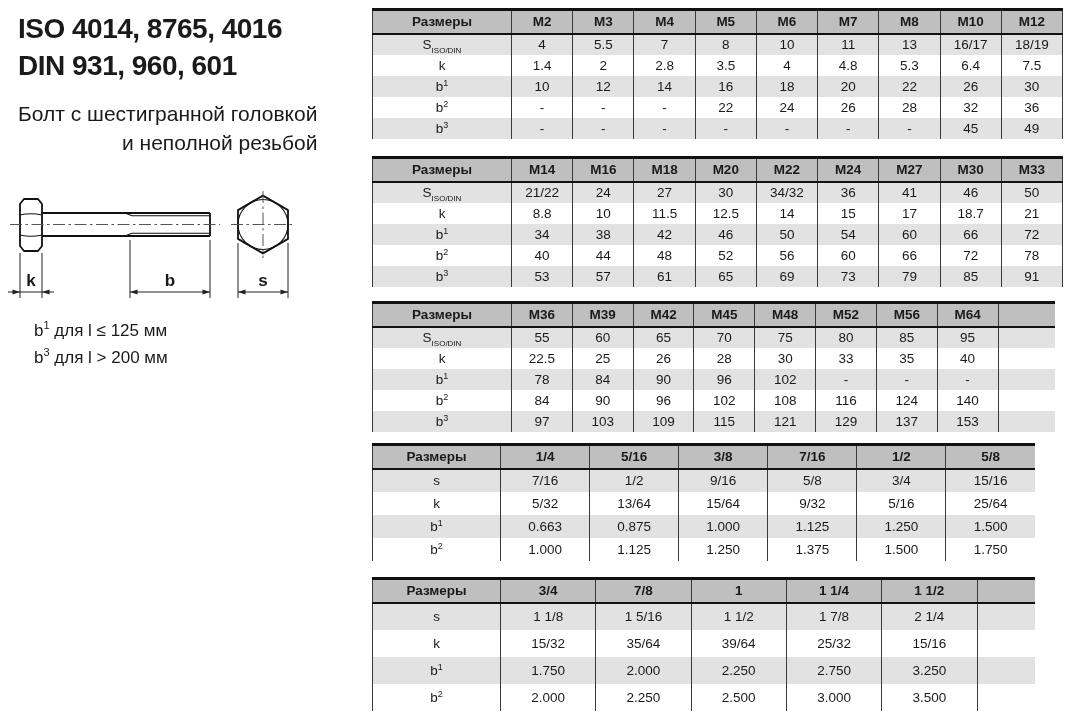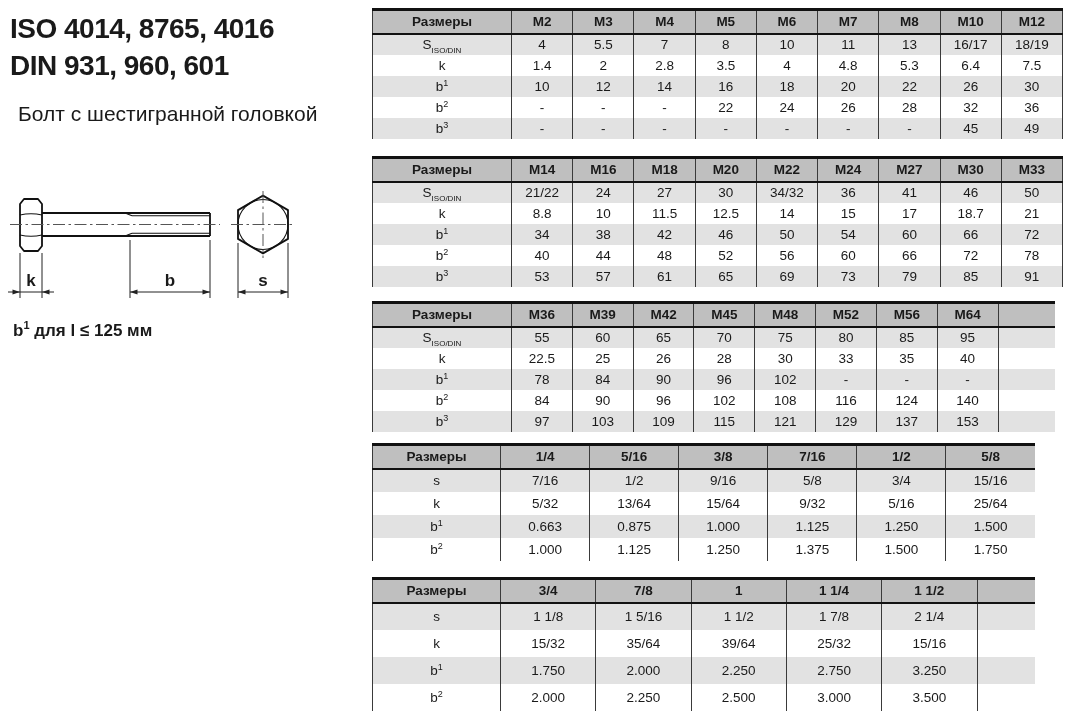--- a/index.html
+++ b/index.html
@@ -16,7 +16,7 @@
     font-family:"Liberation Sans",sans-serif;color:var(--ink);
   }
   
-  .title-block{position:absolute;left:10px;top:10px;}
+  .title-block{position:absolute;left:18px;top:10px;}
   .title-line{font-size:28px;font-weight:bold;line-height:37px;letter-spacing:-0.5px;}
   .subtitle-block{position:absolute;left:18px;top:99px;}
   .subtitle-line{font-size:21px;line-height:29px;text-align:right;}

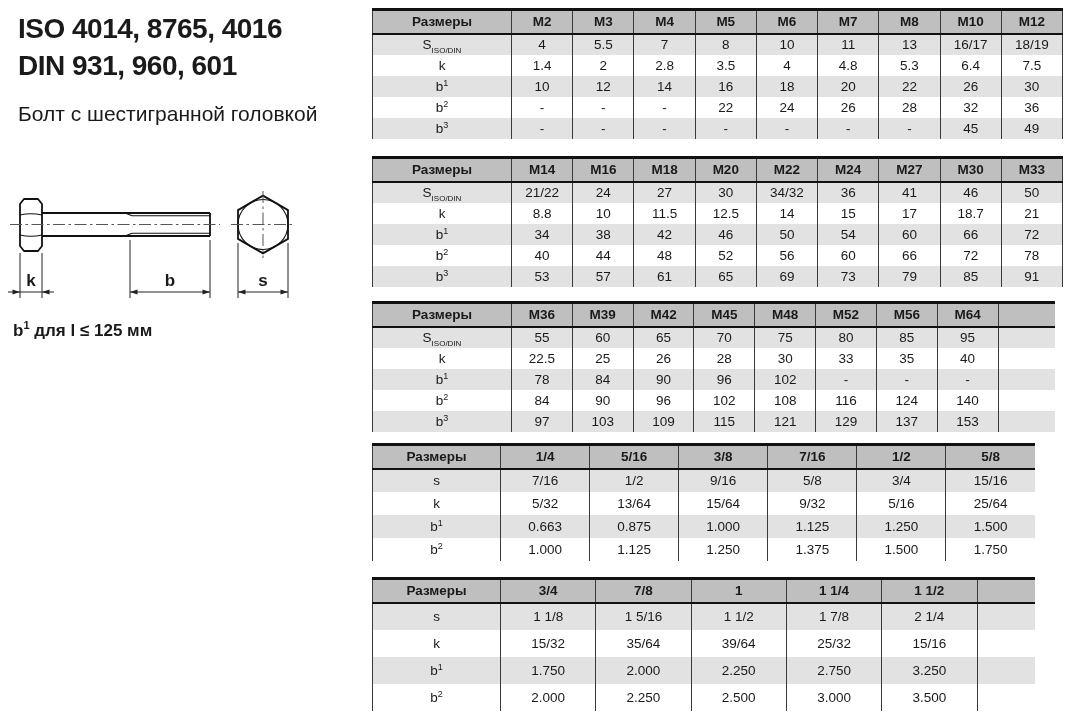--- a/index.html
+++ b/index.html
@@ -66,6 +66,7 @@
   </div>
   <div class="subtitle-block">
     <div class="subtitle-line">Болт с шестигранной головкой</div>
+    <div class="subtitle-line">и неполной резьбой</div>
   </div>
 
   <div class="drawing-wrap">

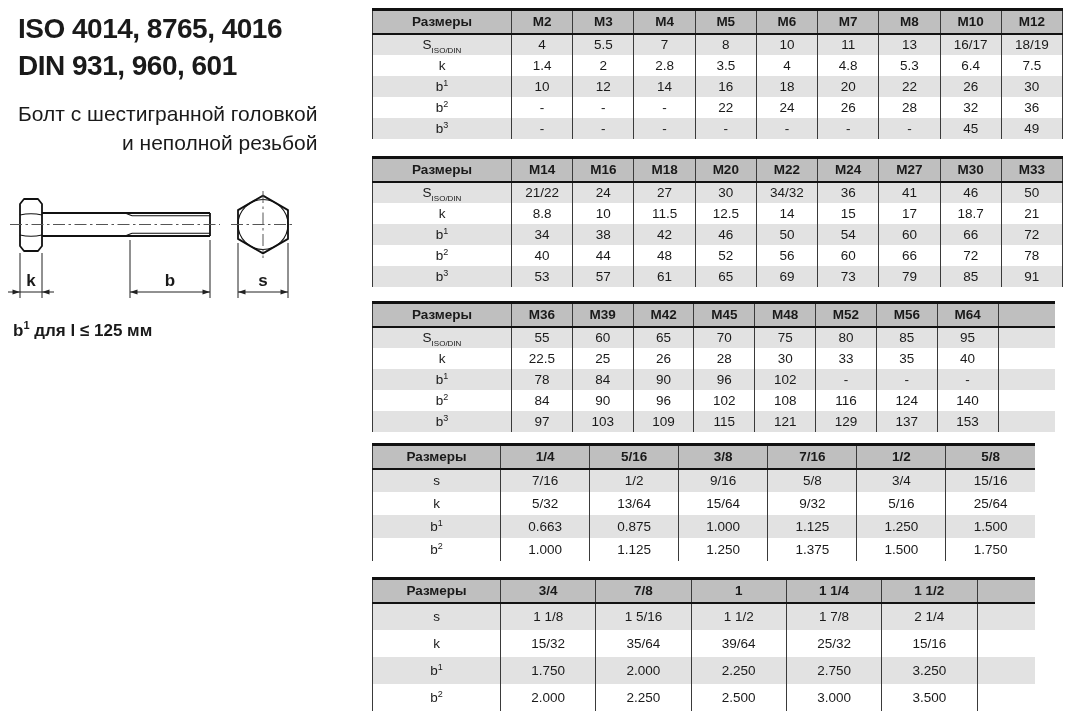--- a/index.html
+++ b/index.html
@@ -21,7 +21,7 @@
   .subtitle-block{position:absolute;left:18px;top:99px;}
   .subtitle-line{font-size:21px;line-height:29px;text-align:right;}
   .drawing-wrap{position:absolute;left:5px;top:188px;}
-  .notes{position:absolute;left:13px;top:318px;font-size:17px;line-height:26.5px;font-weight:bold;}
+  .notes{position:absolute;left:34px;top:318px;font-size:17px;line-height:26.5px;}
   .notes sup{font-size:11px;line-height:0;}
   
   table.dim-table{

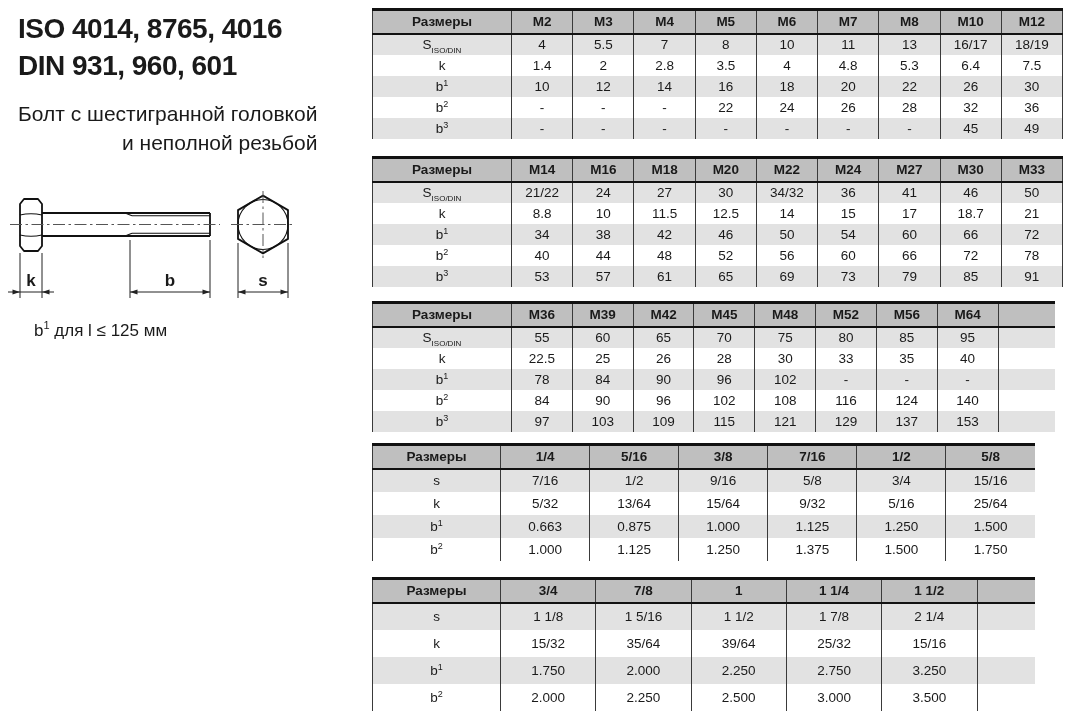--- a/index.html
+++ b/index.html
@@ -125,6 +125,7 @@
 
   <div class="notes">
       <div>b<sup>1</sup> для l ≤ 125 мм</div>
+      <div>b<sup>3</sup> для l &gt; 200 мм</div>
     </div>
 
   <table class="dim-table t-sm top-1 rb" style="width: 691px;">

